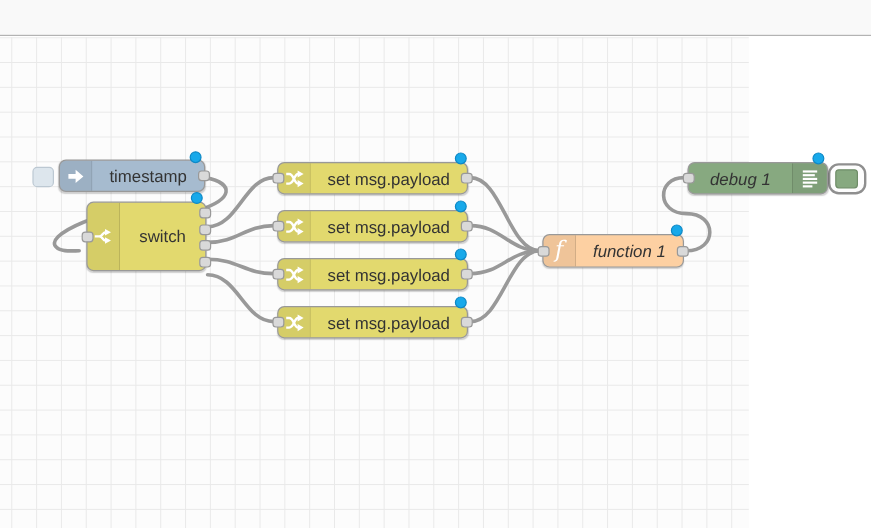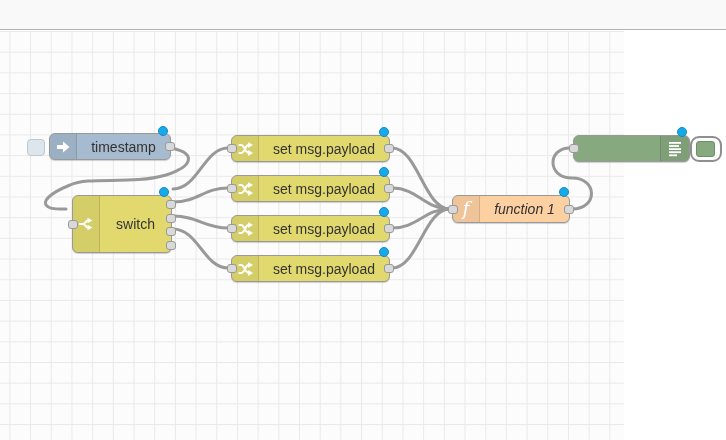--- a/index.html
+++ b/index.html
@@ -212,6 +212,7 @@
           <rect x="2" y="13.4" width="8" height="1.8" fill="#fff"></rect>
         </svg>
       </div>
+      <div class="node-label lab-before-icon italic">debug 1</div>
       <div class="port in vcenter"></div>
       <div class="dot" style="left:103px;top:-9px;"></div>
     </div>

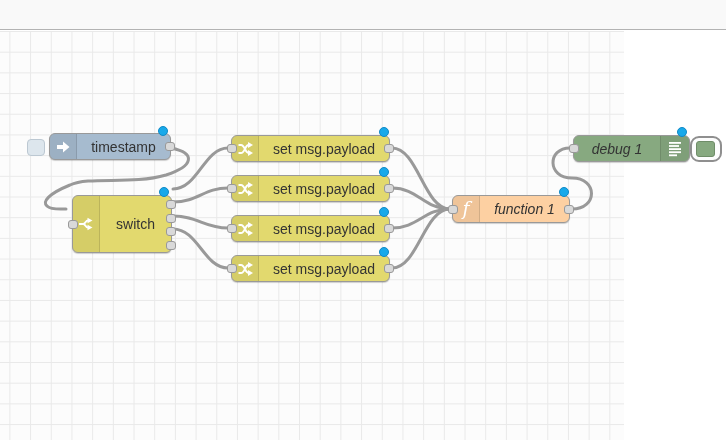--- a/index.html
+++ b/index.html
@@ -58,7 +58,7 @@
     background:#dde6ed;border:1px solid #bcc8d2;border-radius:4px;box-sizing:border-box;
   }
   .n-inject{left:49px;top:102px;width:122px;height:27px;}
-  .n-switch{left:72px;top:164px;width:100px;height:58px;}
+  .n-switch{left:72px;top:137px;width:100px;height:58px;}
   .n-change{left:231px;width:159px;height:27px;text-decoration:underline;}
   .n-c1{top:104px;} .n-c2{top:144px;} .n-c3{top:184px;} .n-c4{top:224px;}
   .n-function{left:452px;top:164px;width:118px;height:28px;}

